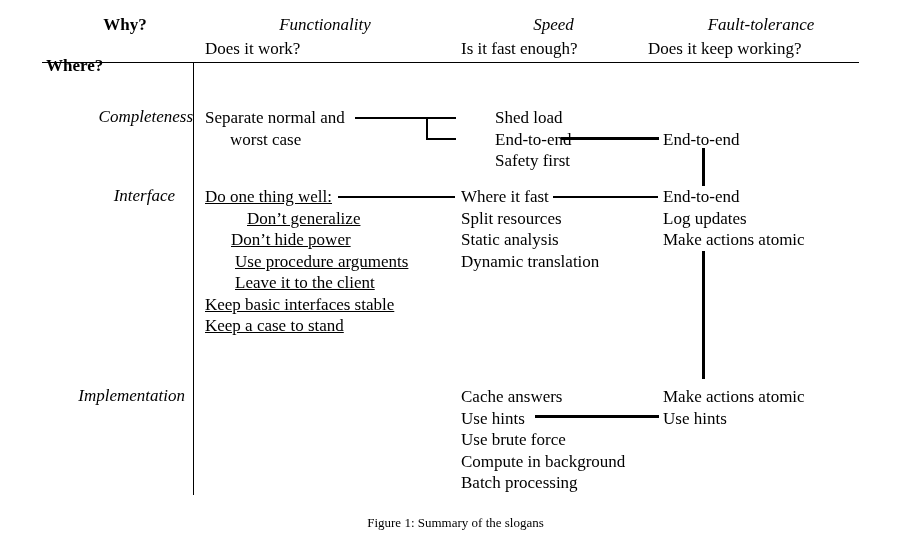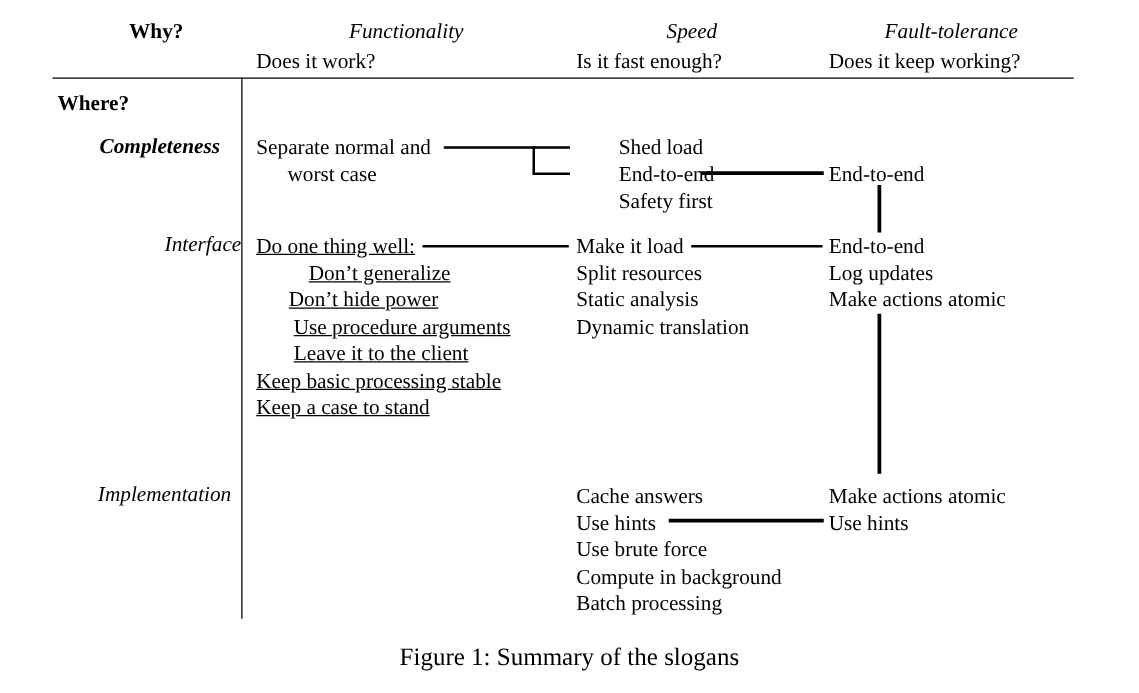--- a/index.html
+++ b/index.html
@@ -109,7 +109,7 @@
   <div class="tx" style="left:461px; top:38px;">Is it fast enough?</div>
 
   <div class="tx ital center" style="left:663px; top:14px; width:196px;">Fault-tolerance</div>
-  <div class="tx" style="left:663px; top:38px;">Does it keep working?</div>
+  <div class="tx" style="left:648px; top:38px;">Does it keep working?</div>
 
   <div class="hrule" style="left:42px; top:62px; width:817px;"></div>
   <div class="vrule" style="left:193px; top:62px; height:433px;"></div>

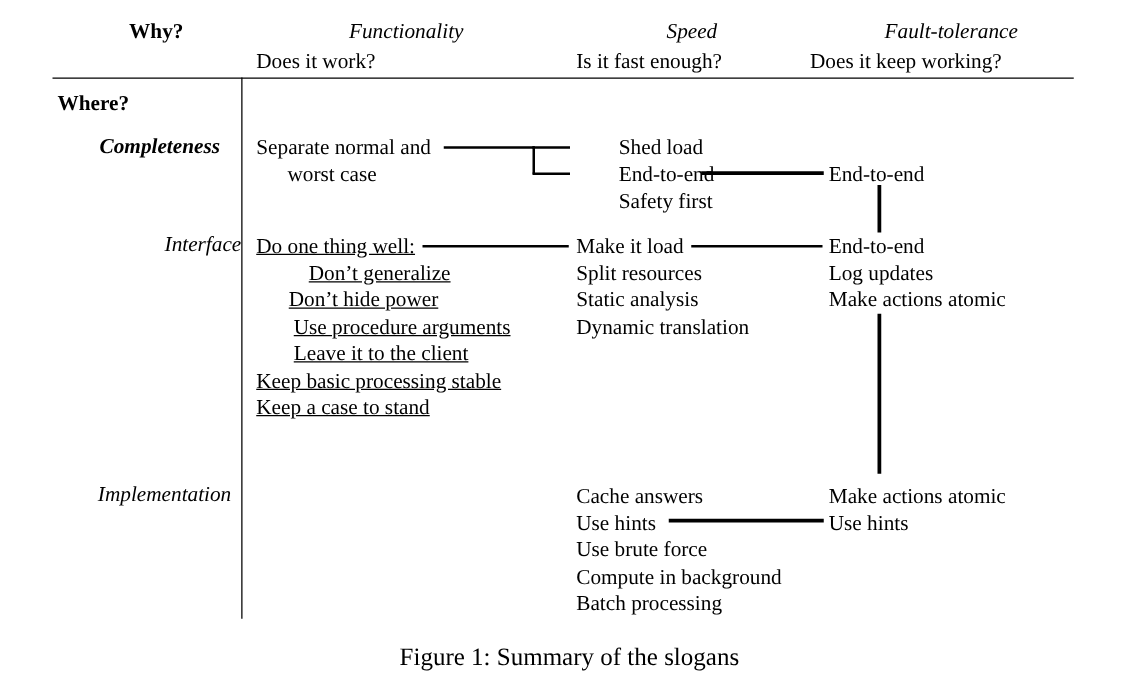--- a/index.html
+++ b/index.html
@@ -114,7 +114,7 @@
   <div class="hrule" style="left:42px; top:62px; width:817px;"></div>
   <div class="vrule" style="left:193px; top:62px; height:433px;"></div>
 
-  <div class="tx bold" style="left:46px; top:72px;">Where?</div>
+  <div class="tx bold" style="left:46px; top:55px;">Where?</div>
 
   <div class="rowlabel ital" style="left:1px; top:107px;font-weight:bold;">Completeness</div>
 

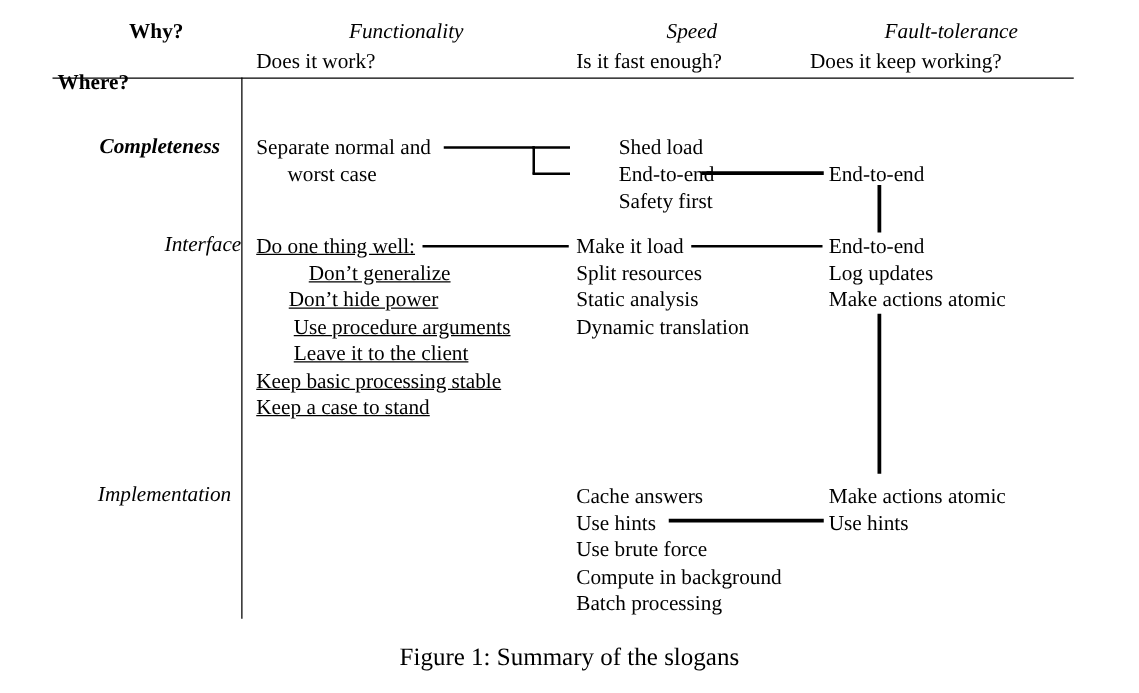--- a/index.html
+++ b/index.html
@@ -116,7 +116,7 @@
 
   <div class="tx bold" style="left:46px; top:55px;">Where?</div>
 
-  <div class="rowlabel ital" style="left:1px; top:107px;font-weight:bold;">Completeness</div>
+  <div class="rowlabel ital" style="left:18px; top:107px;">Completeness</div>
 
   <div class="cellblock" style="left:205px; top:107px; width:240px;">
     <div>Separate normal and</div>

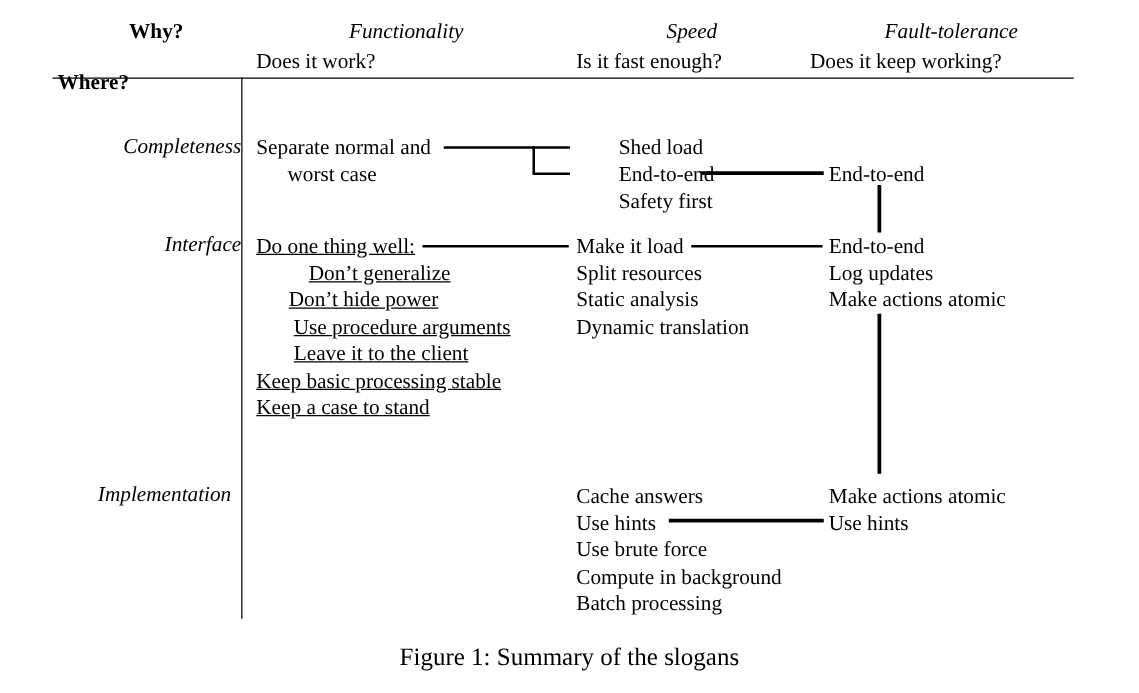--- a/index.html
+++ b/index.html
@@ -142,7 +142,7 @@
 
   <div class="conn-vthick" style="left:702px; top:148px; height:38px;"></div>
 
-  <div class="rowlabel ital" style="left:18px; top:186px;">Interface</div>
+  <div class="rowlabel ital" style="left:0; top:186px;">Interface</div>
 
   <div class="cellblock" style="left:205px; top:186px;text-decoration:underline;">
     <div>Do one thing well:</div>

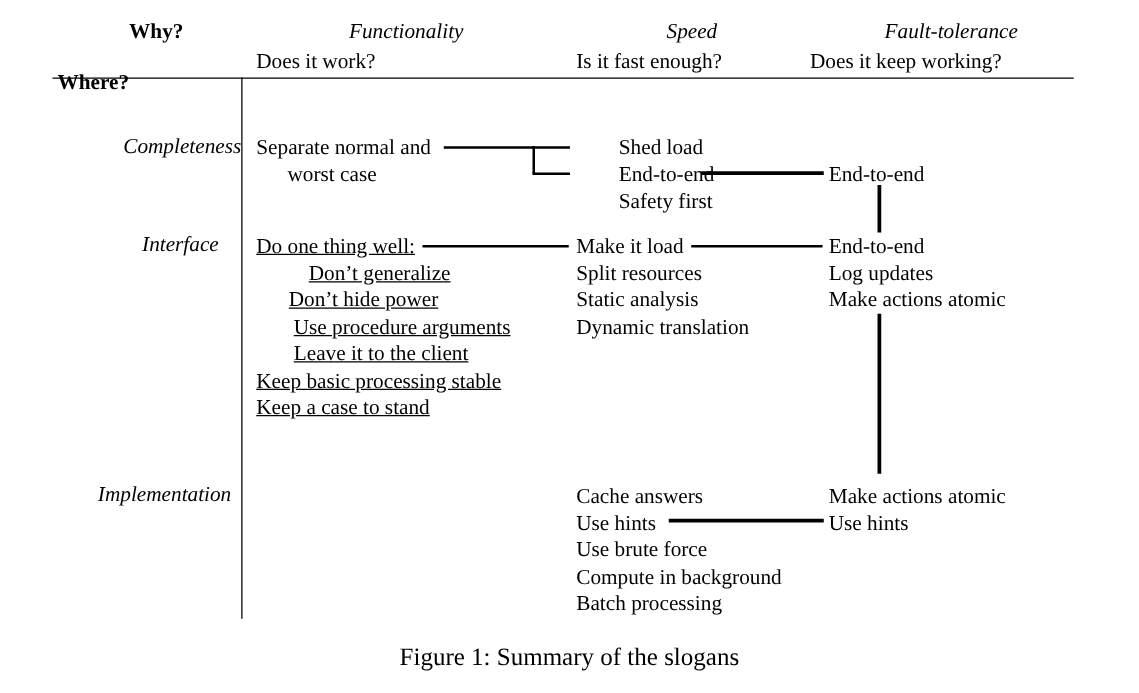--- a/index.html
+++ b/index.html
@@ -155,7 +155,7 @@
   </div>
 
   <div class="cellblock" style="left:461px; top:186px;">
-    <div>Make it load</div>
+    <div>Where it fast</div>
     <div>Split resources</div>
     <div>Static analysis</div>
     <div>Dynamic translation</div>

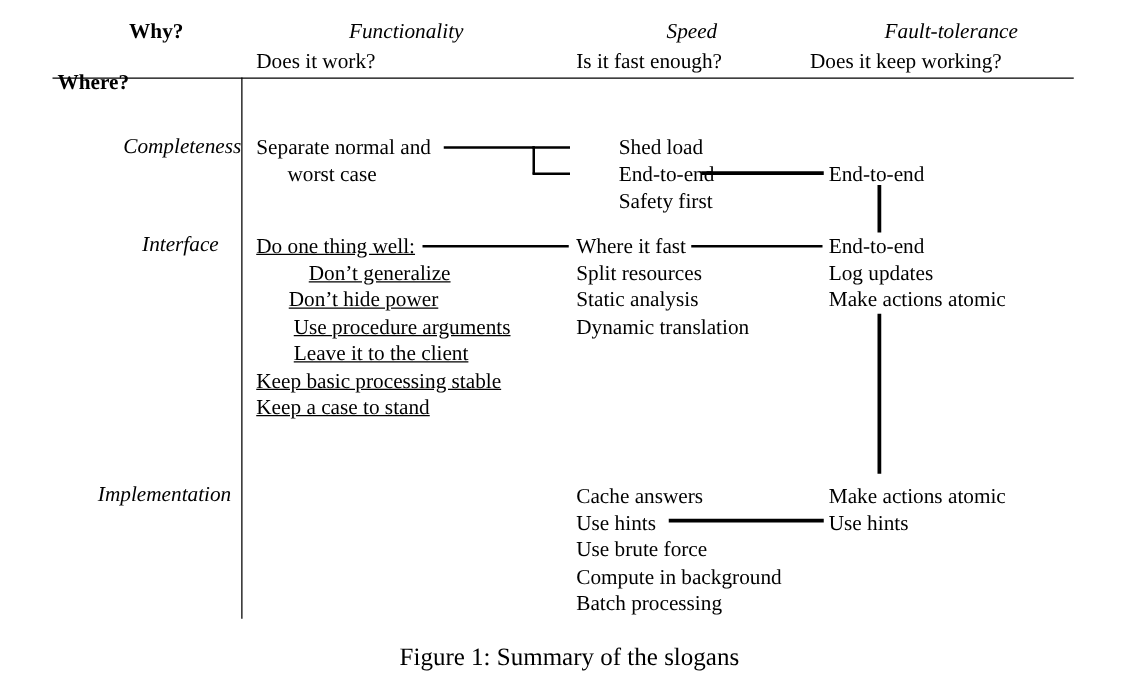--- a/index.html
+++ b/index.html
@@ -150,7 +150,7 @@
     <div class="ind3">Don’t hide power</div>
     <div class="ind4">Use procedure arguments</div>
     <div class="ind5">Leave it to the client</div>
-    <div>Keep basic processing stable</div>
+    <div>Keep basic interfaces stable</div>
     <div>Keep a case to stand</div>
   </div>
 

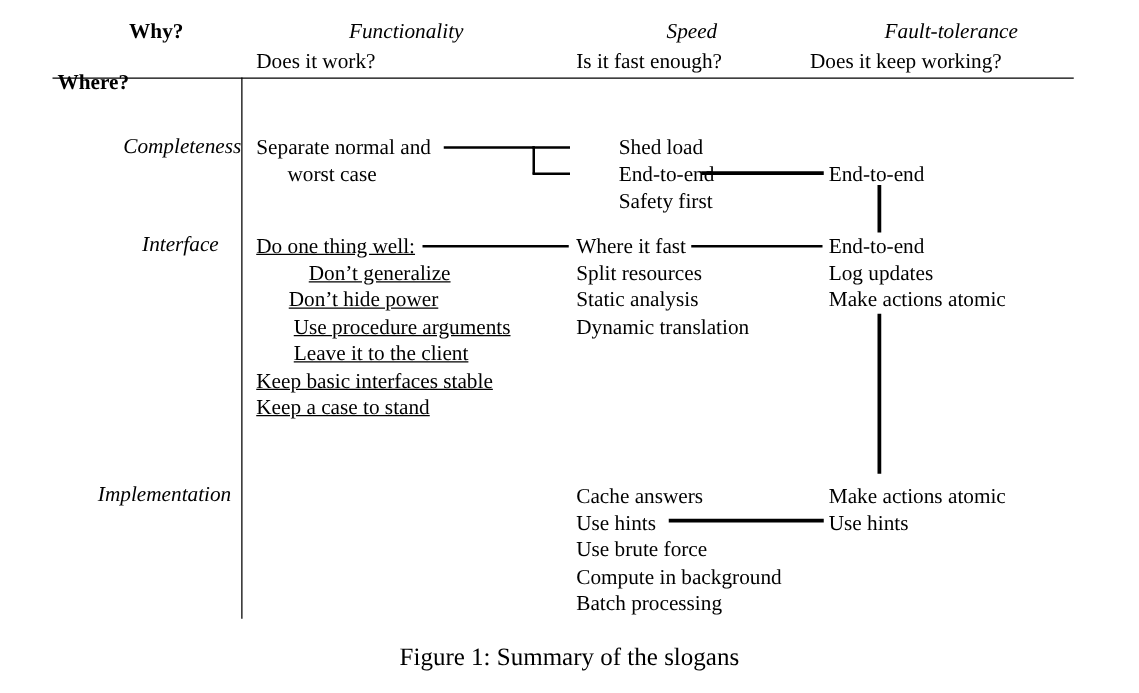--- a/index.html
+++ b/index.html
@@ -84,7 +84,7 @@
     width: 911px;
     left: 0;
     text-align: center;
-    font-size: 20px;
+    font-size: 13px;
   }
 
   

